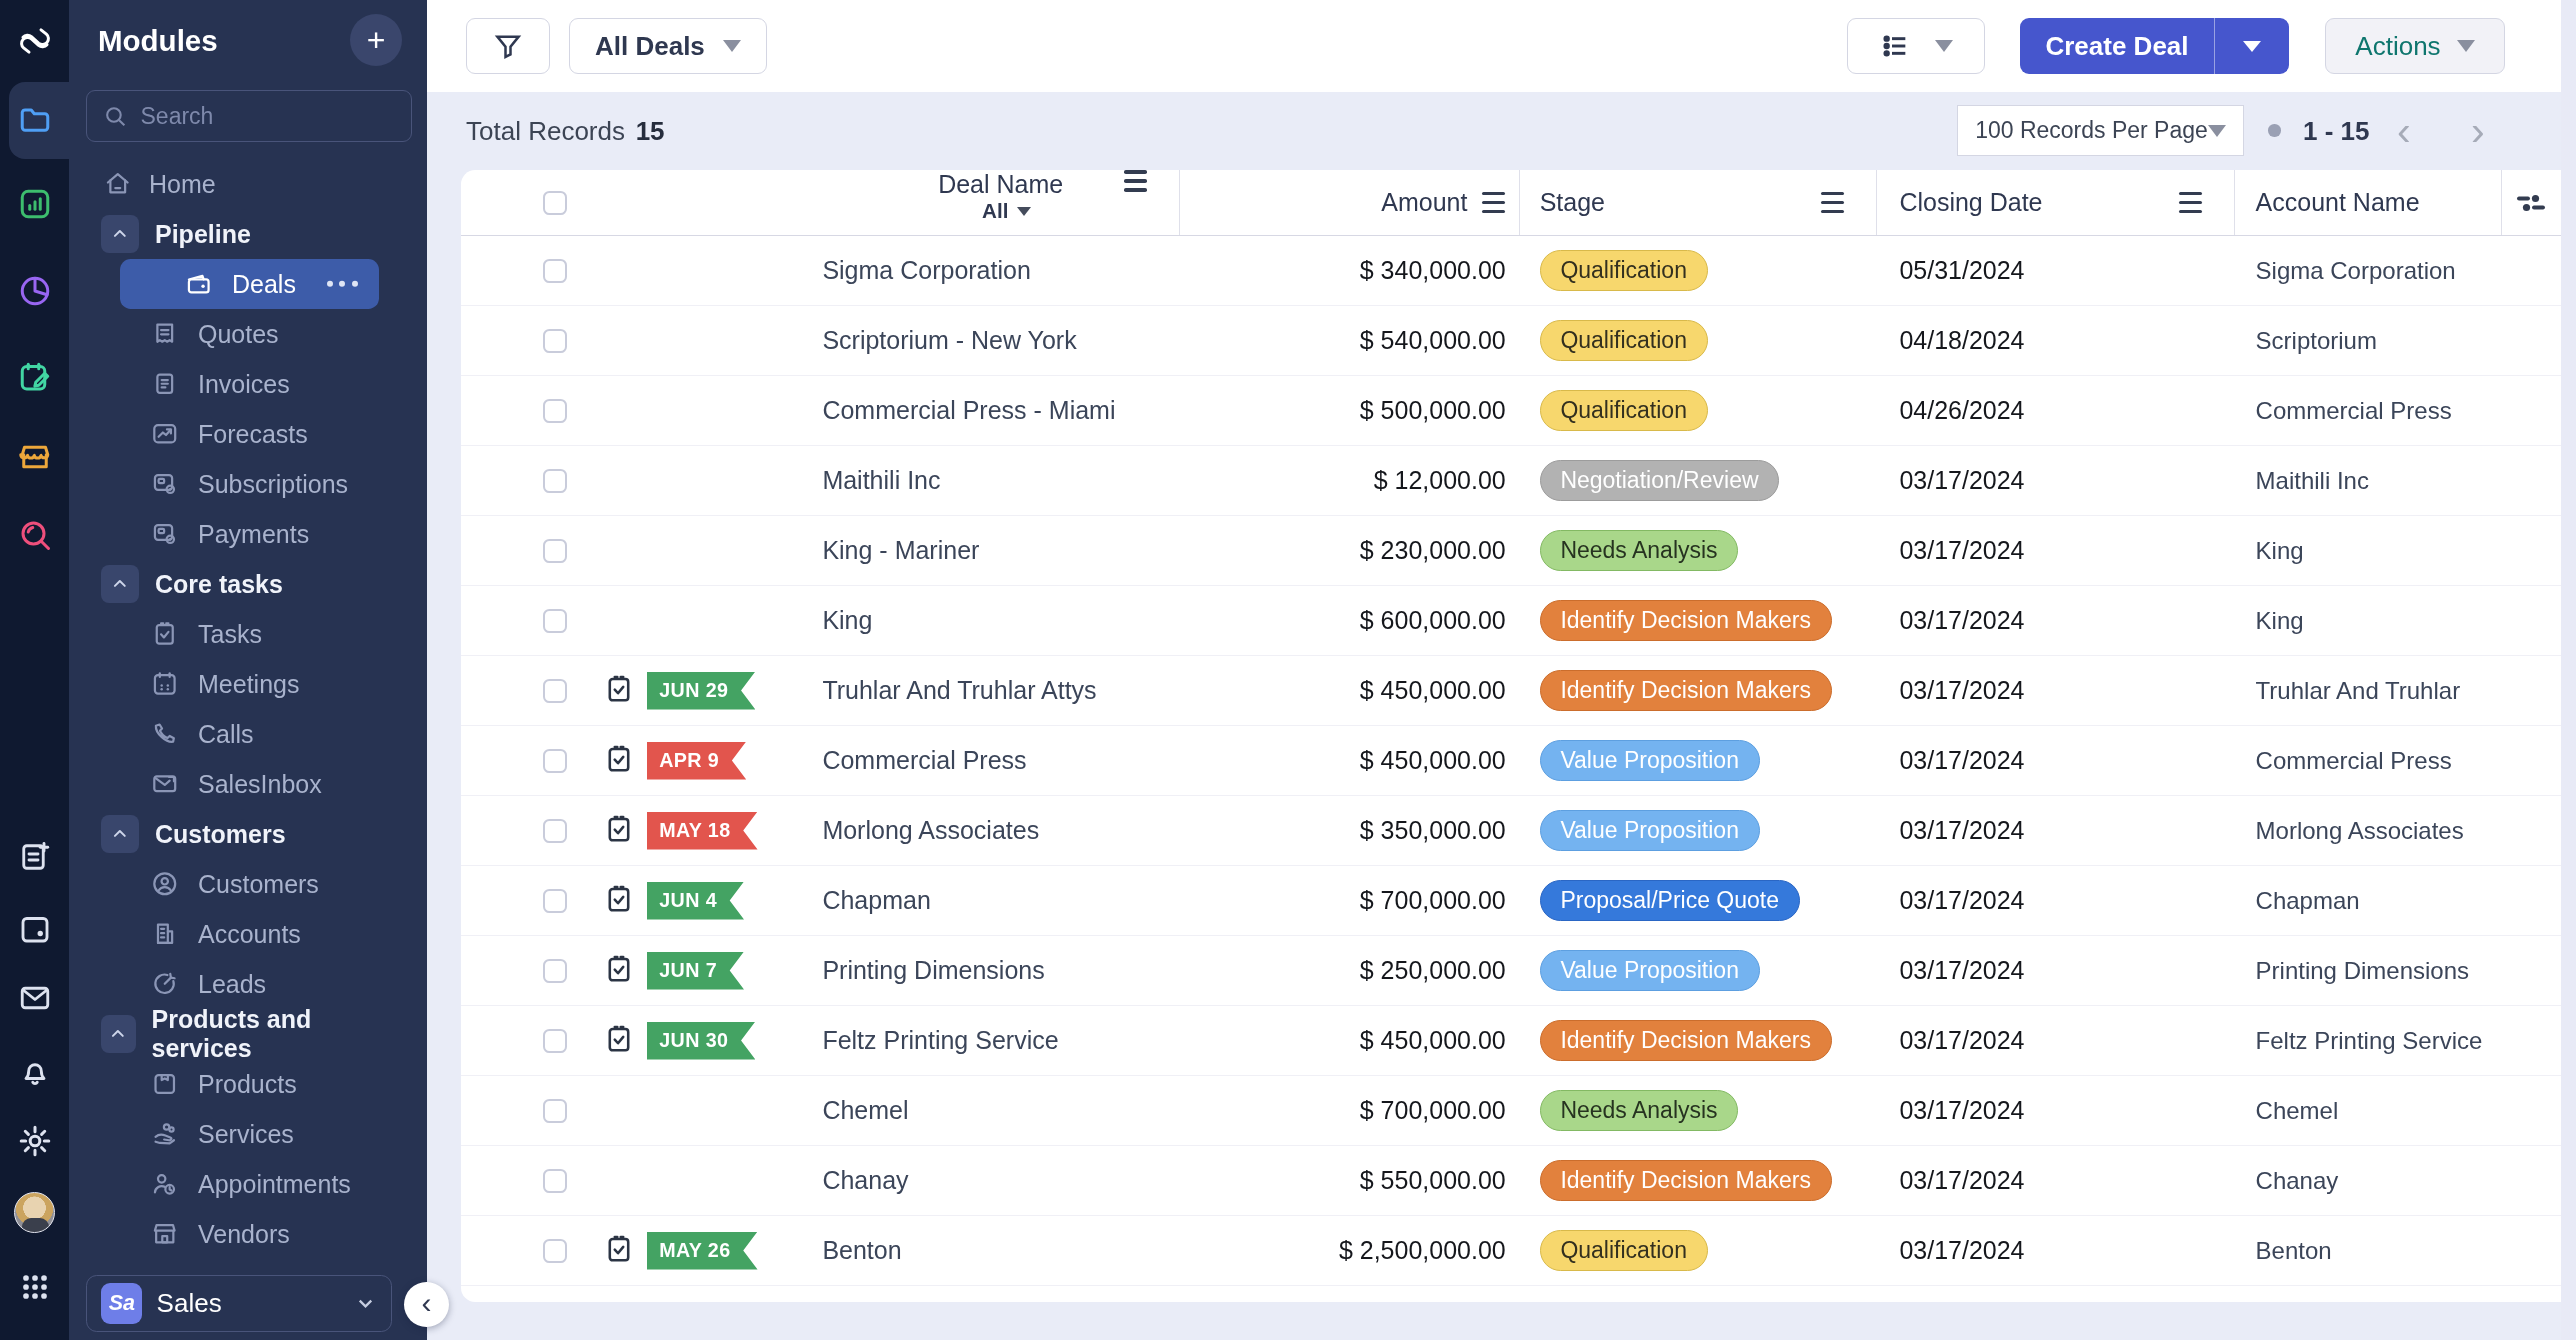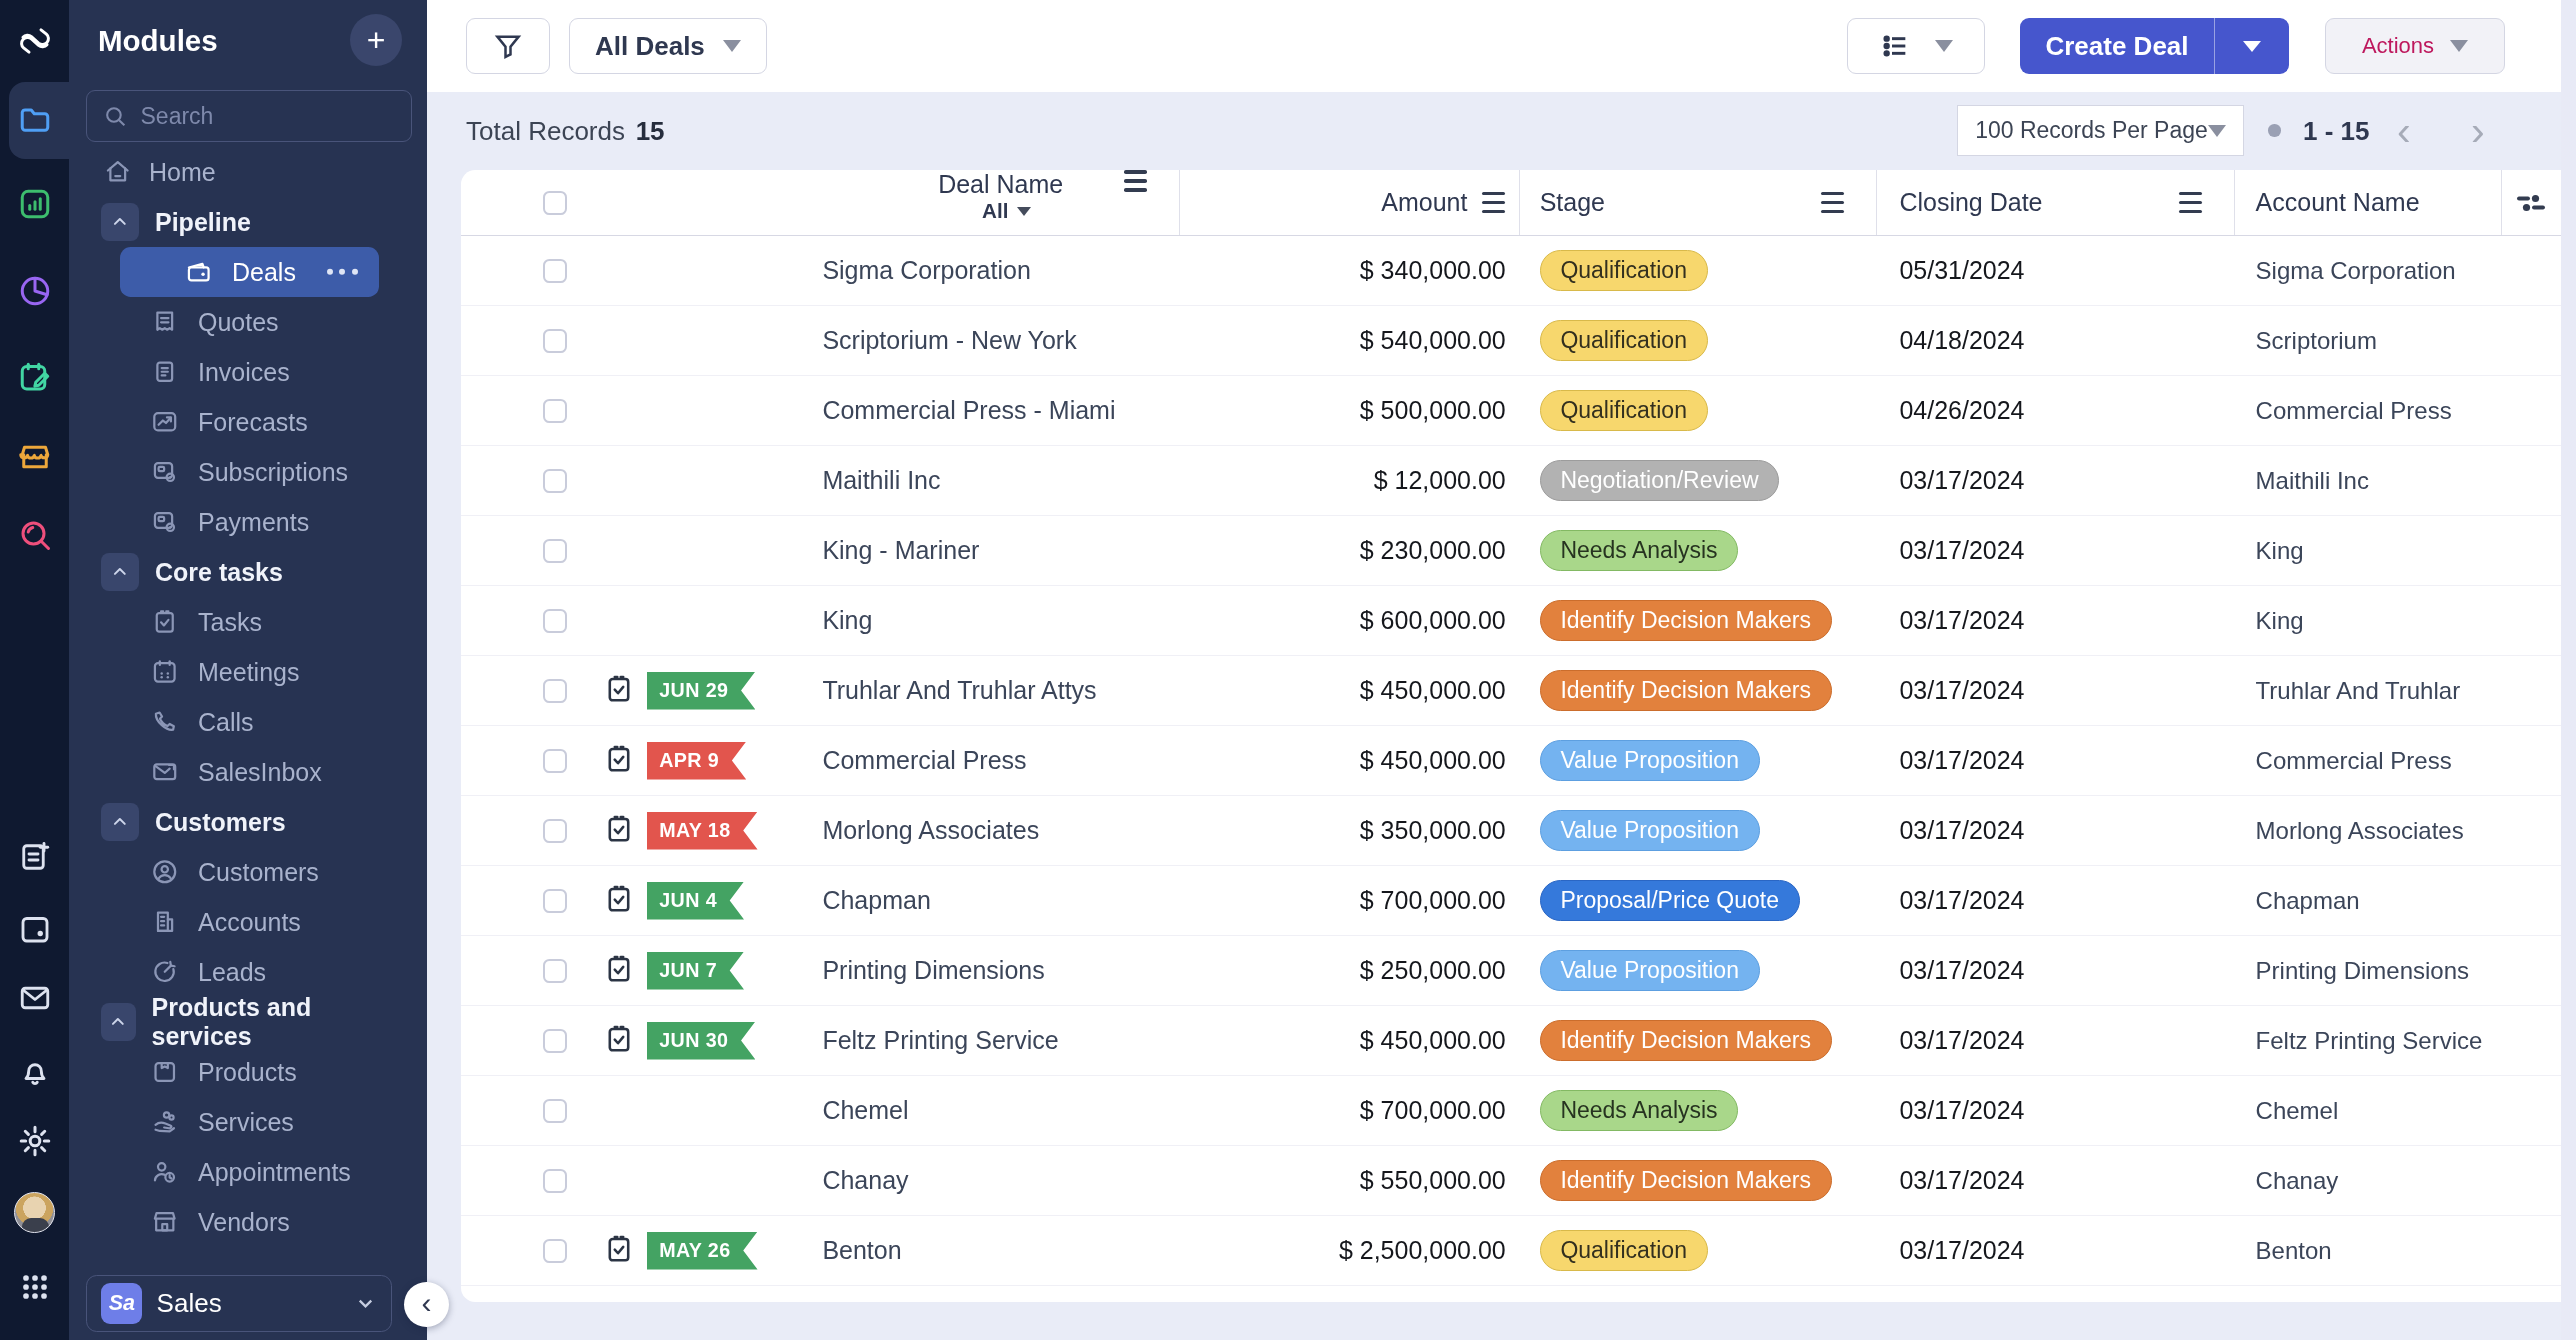--- a/index.html
+++ b/index.html
@@ -66,7 +66,7 @@
   .create-arrow { flex:1; display:flex; align-items:center; justify-content:center; }
   .create-arrow .tri-down { border-top-color:#fff; border-left-width:9px; border-right-width:9px; border-top-width:11.6px; }
   .actions-btn { position:absolute; left:1913px; top:18px; width:180px; height:56px; background:#f2f2f7; gap:16px; }
-  .actions-btn .lbl { font-size:22px; color:#be185d; }
+  .actions-btn .lbl { font-size:26px; color:#0f766e; }
 
   .records-row { position:absolute; left:0; top:92px; width:2149px; height:78px; }
   .total-records { position:absolute; left:54px; top:0; height:78px; display:flex; align-items:center; gap:10.7px;

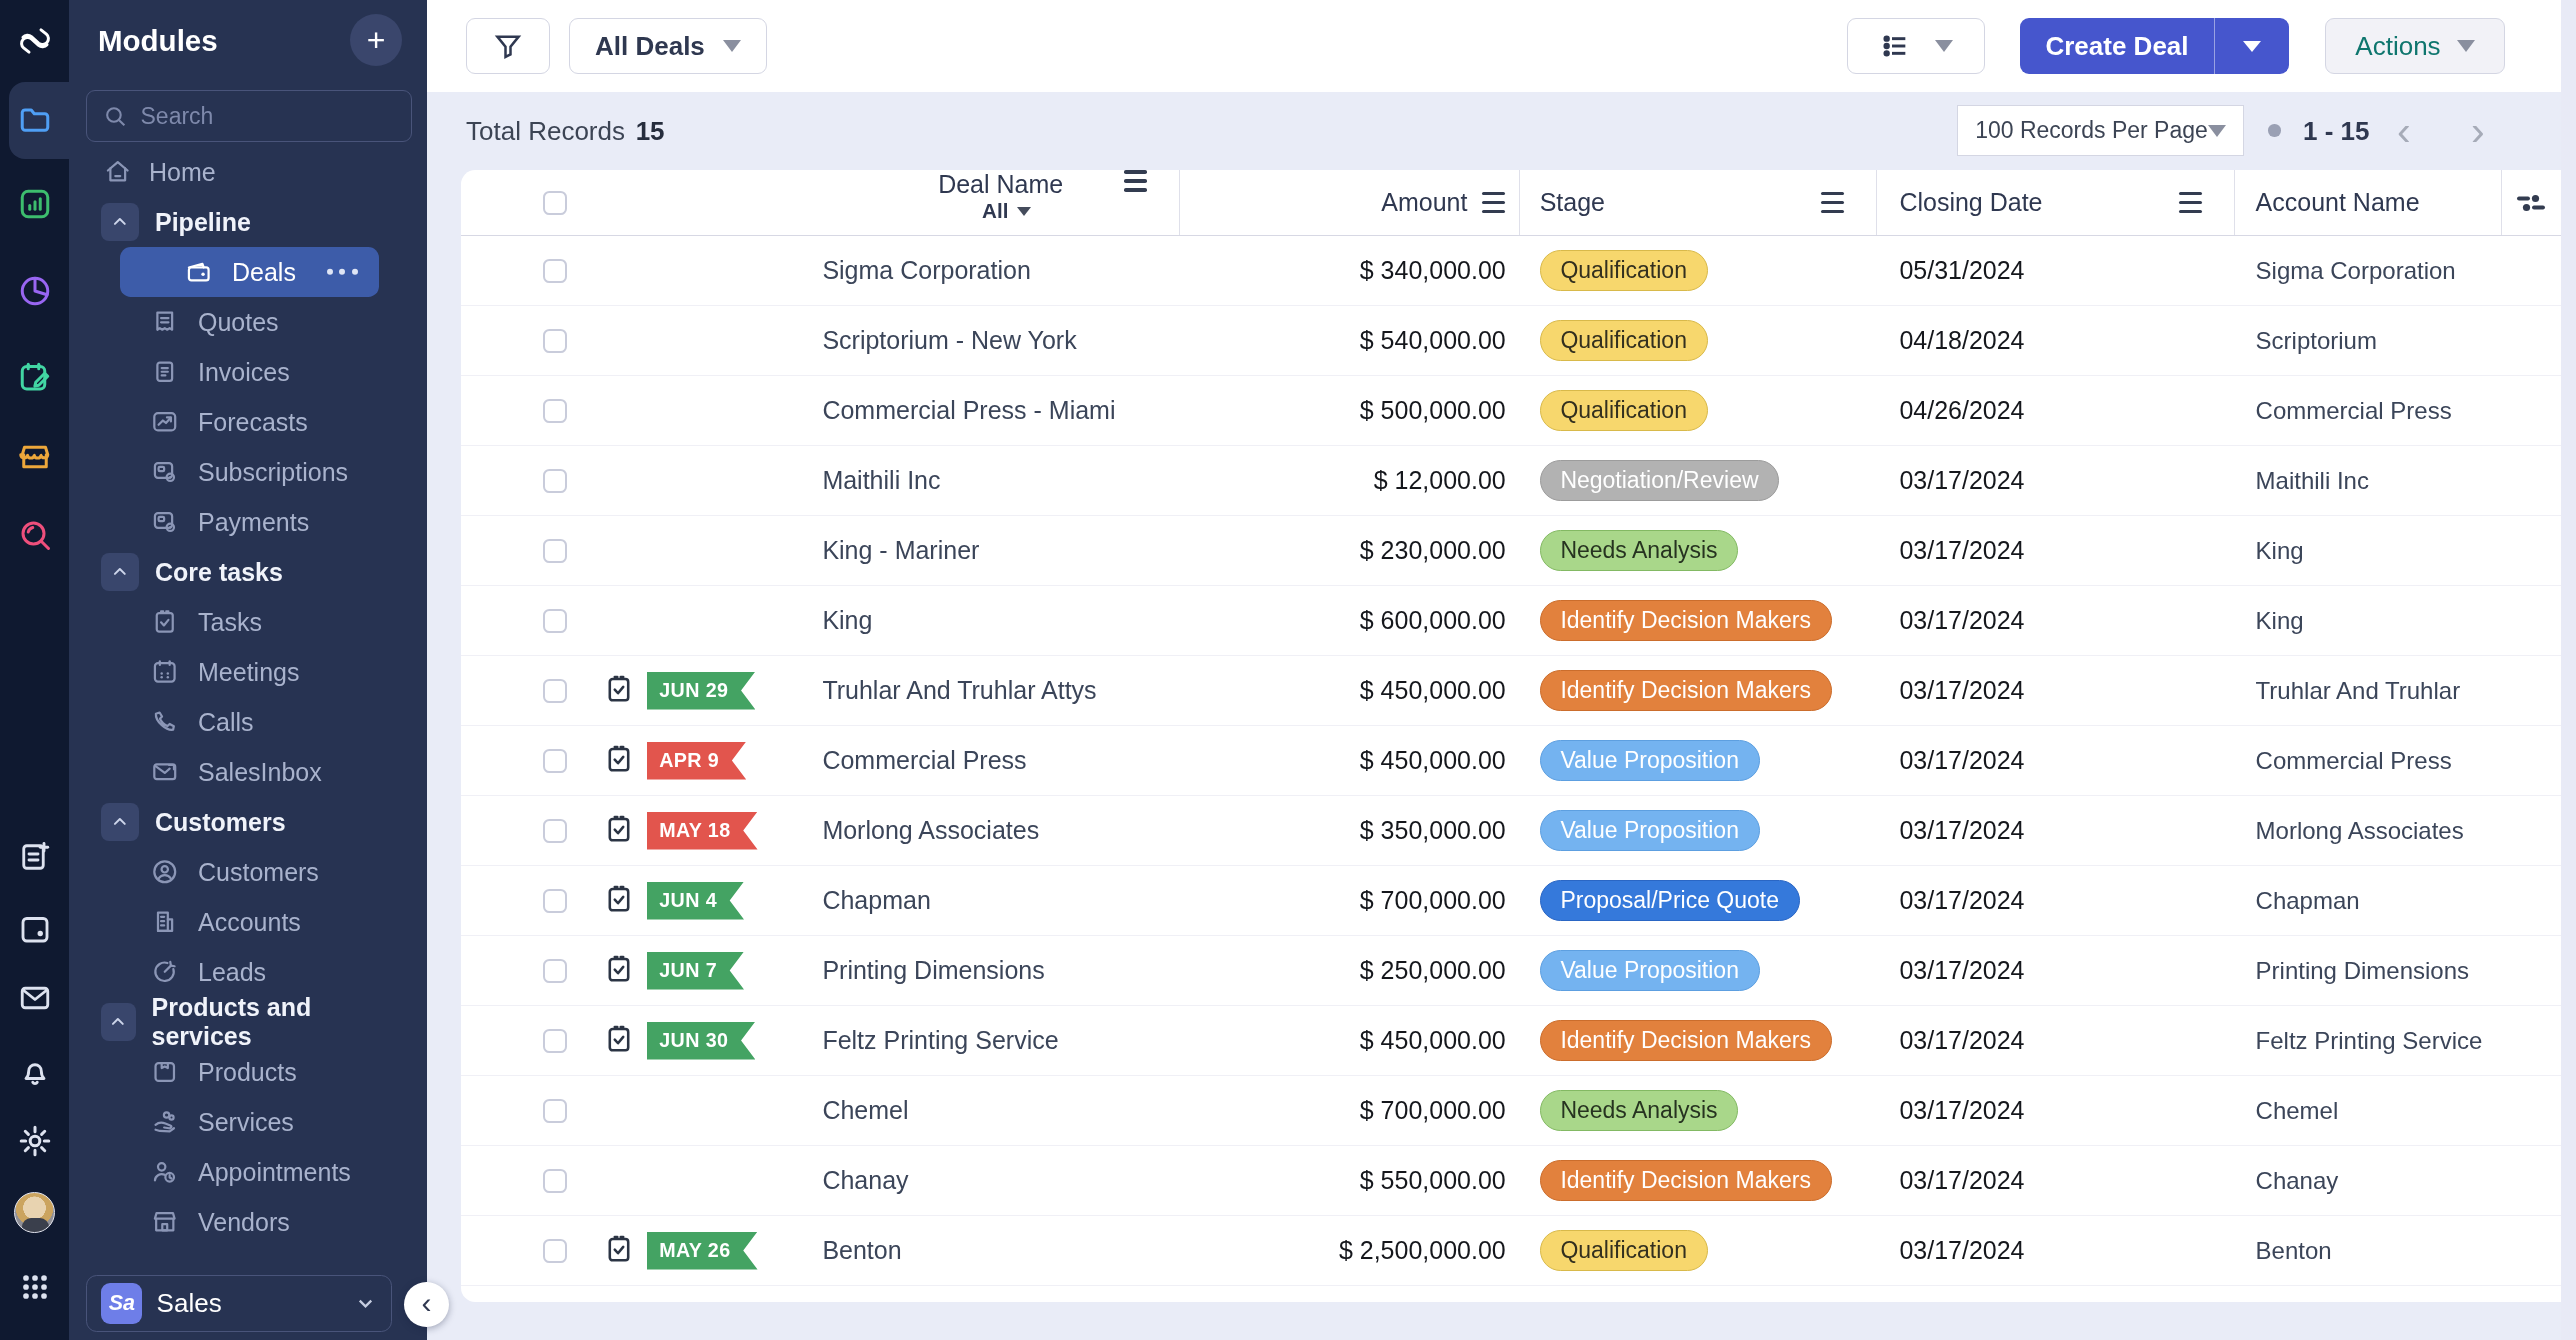--- a/index.html
+++ b/index.html
@@ -26,7 +26,7 @@
     display:flex; align-items:center; gap:12.5px; padding:0 16px; color:#7e89ab; }
   .sb-search svg { width:25px; height:25px; }
   .sb-search .ph { font-size:23px; }
-  .sb-list { position:absolute; left:0; top:147px; width:325px; }
+  .sb-list { position:absolute; left:0; top:159px; width:325px; }
   .sb-item { position:relative; height:50px; display:flex; align-items:center; font-size:25px; }
   .sb-item .ic { display:flex; width:30px; justify-content:center; }
   .sb-item .ic svg { width:29.5px; height:29.5px; }

